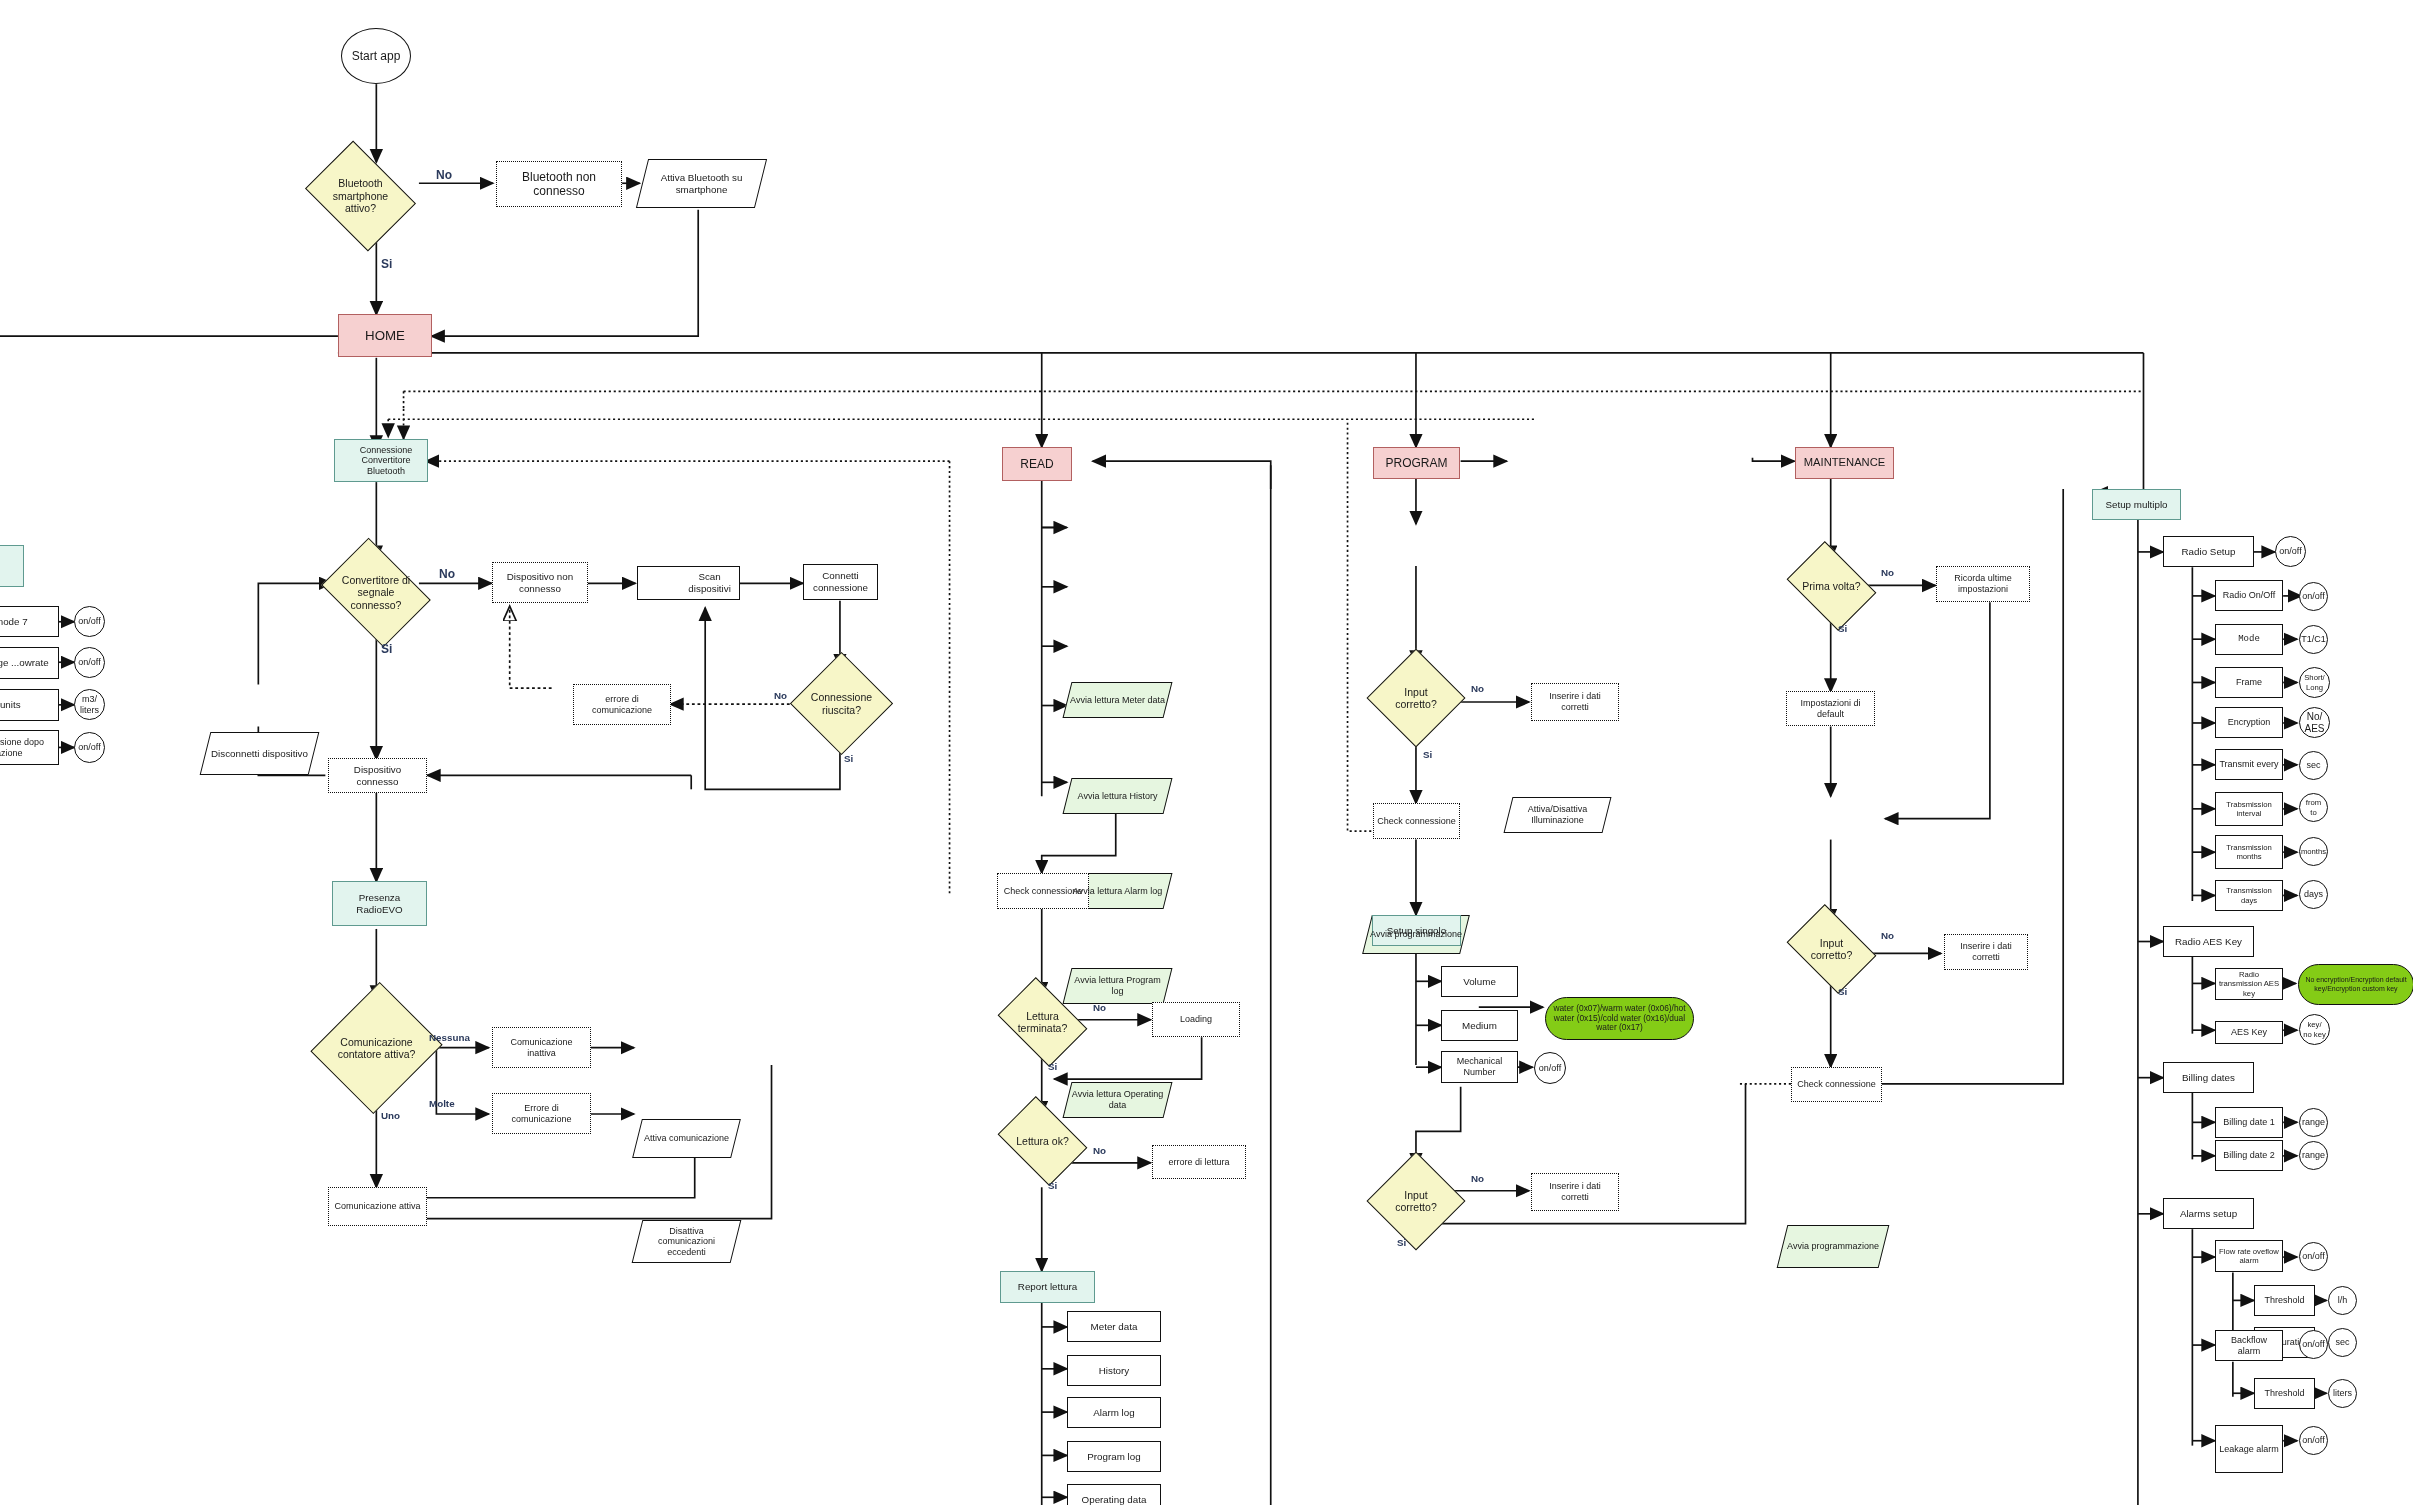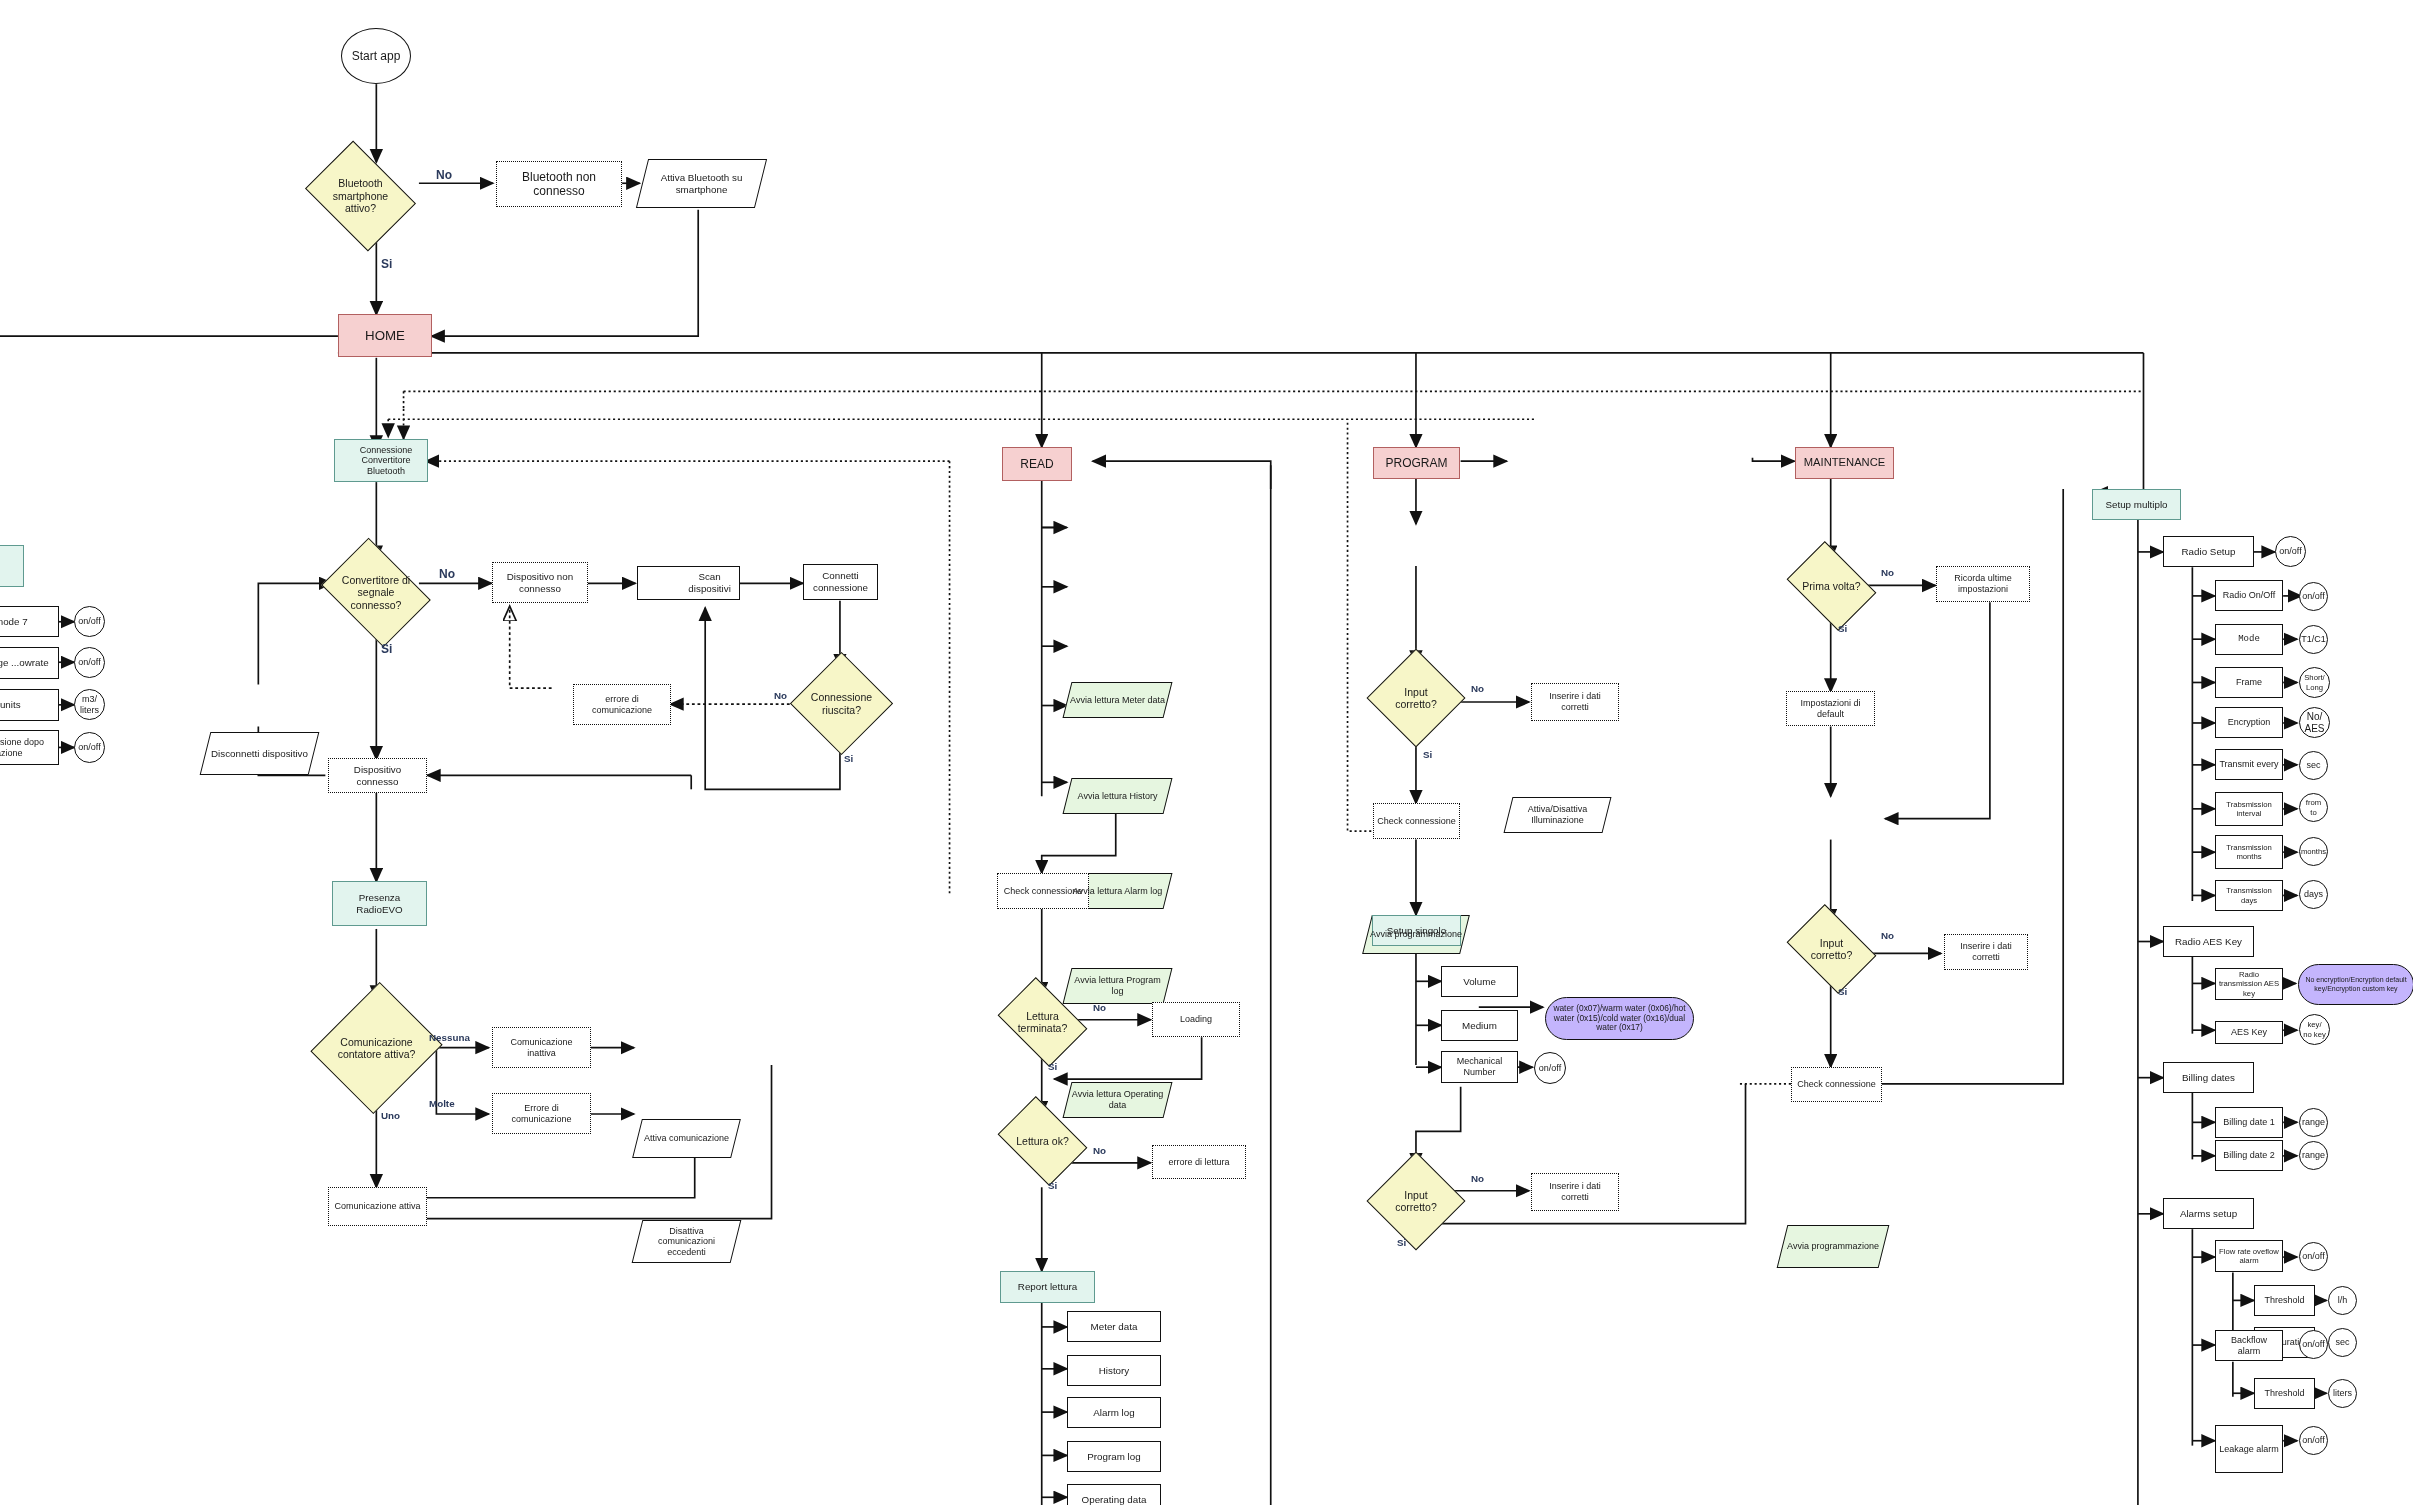--- a/index.html
+++ b/index.html
@@ -14,7 +14,7 @@
   .mint{border:1.4px solid #5f9a90;background:#e2f4ee;}
   .dashed{border:1.4px dotted #111;background:#fff;}
   .circle{border:1.4px solid #111;background:#fff;border-radius:50%;}
-  .stadium{border:1.4px solid #111;background:#c4b5fd;border-radius:42px;justify-content:center;}
+  .stadium{border:1.4px solid #111;background:#84cc16;border-radius:42px;justify-content:center;}
   .diamond{background:transparent;border:none;}
   .diamond .dshape{position:absolute;left:0;top:0;width:100%;height:100%;
     background:#f7f6c8;border:1.4px solid #111;transform:rotate(45deg);box-sizing:border-box;}

